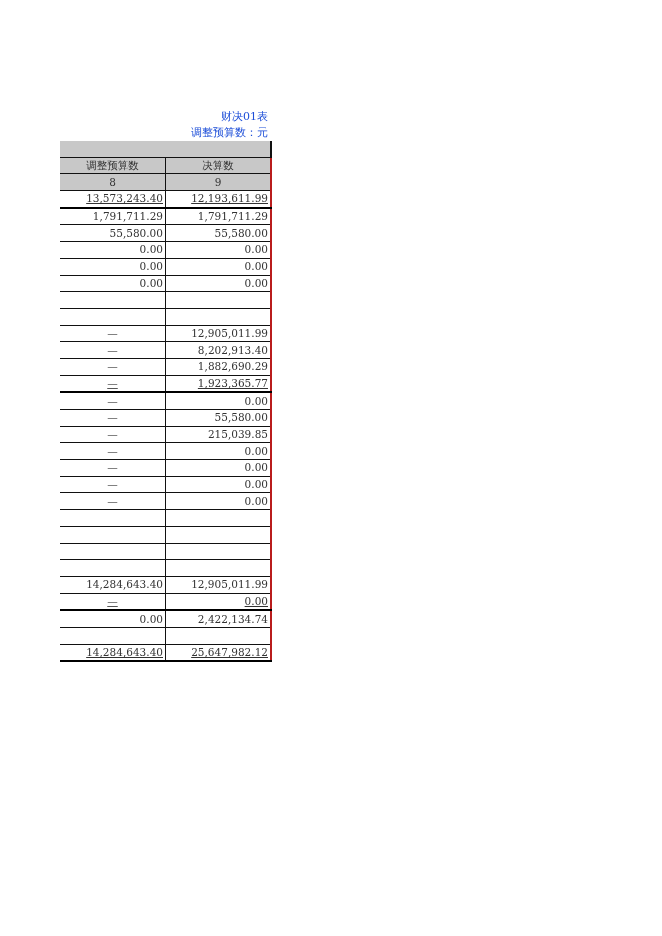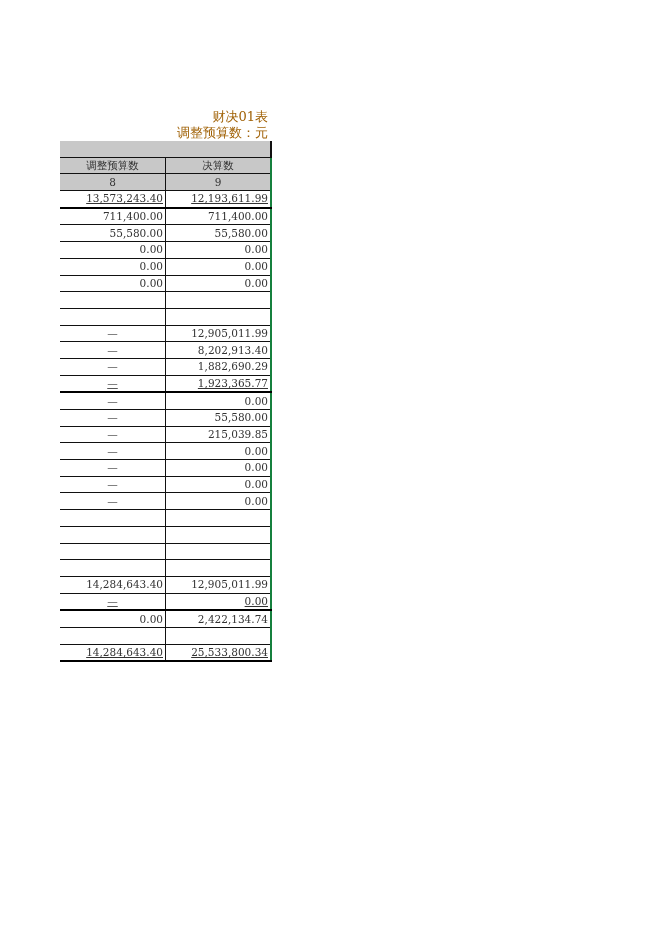--- a/index.html
+++ b/index.html
@@ -6,7 +6,7 @@
   body { width: 662px; height: 936px; position: relative; overflow: hidden;
          font-family: "DejaVu Serif", "Liberation Serif", serif; color: #333; }
   .title-block { position: absolute; right: 394px; top: 109px; text-align: right;
-                 font-size: 13px; line-height: 16px; color: #a16207; }
+                 font-size: 11px; line-height: 16px; color: #1d4ed8; }
   .title-block div { white-space: nowrap; }
   table.sheet { position: absolute; left: 60px; top: 141px; border-collapse: collapse;
                 font-size: 10.5px; table-layout: fixed; }

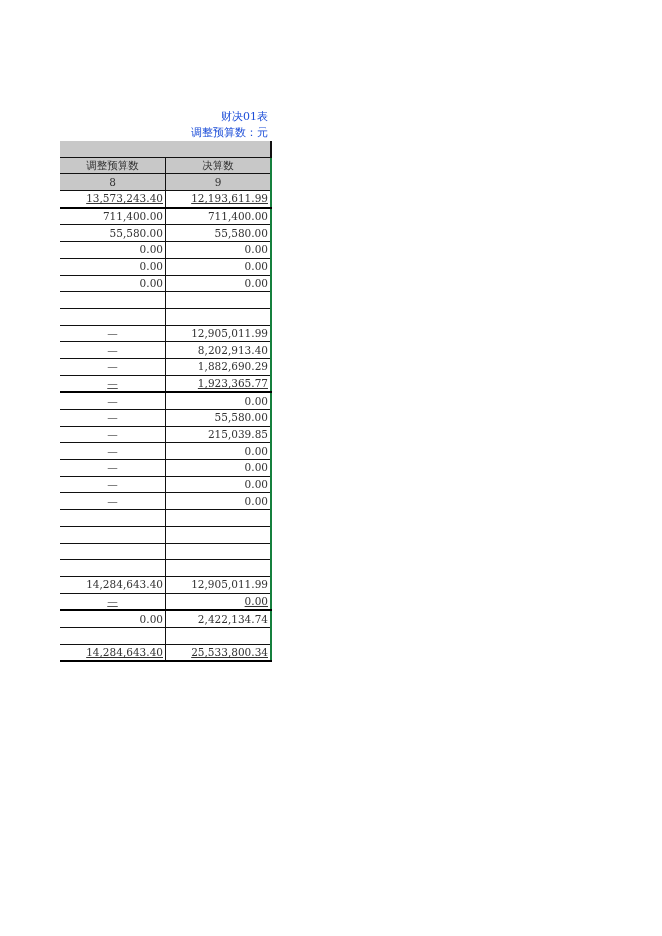--- a/index.html
+++ b/index.html
@@ -13,7 +13,7 @@
   table.sheet td { height: 15.7px; padding: 0 2px; border-bottom: 1px solid #111;
                    white-space: nowrap; overflow: hidden; line-height: 15px; }
   td.c1 { width: 101px; border-right: 1px solid #111; text-align: right; }
-  td.c2 { width: 100px; border-right: 2px solid #15803d; text-align: right; }
+  td.c2 { width: 100px; border-right: 2px solid #b91c1c; text-align: right; }
   tr.band td { background: #c8c8c8; }
   tr.band td.merged { border-right: 2px solid #111; }
   tr.hdr td { background: #c8c8c8; text-align: center; }

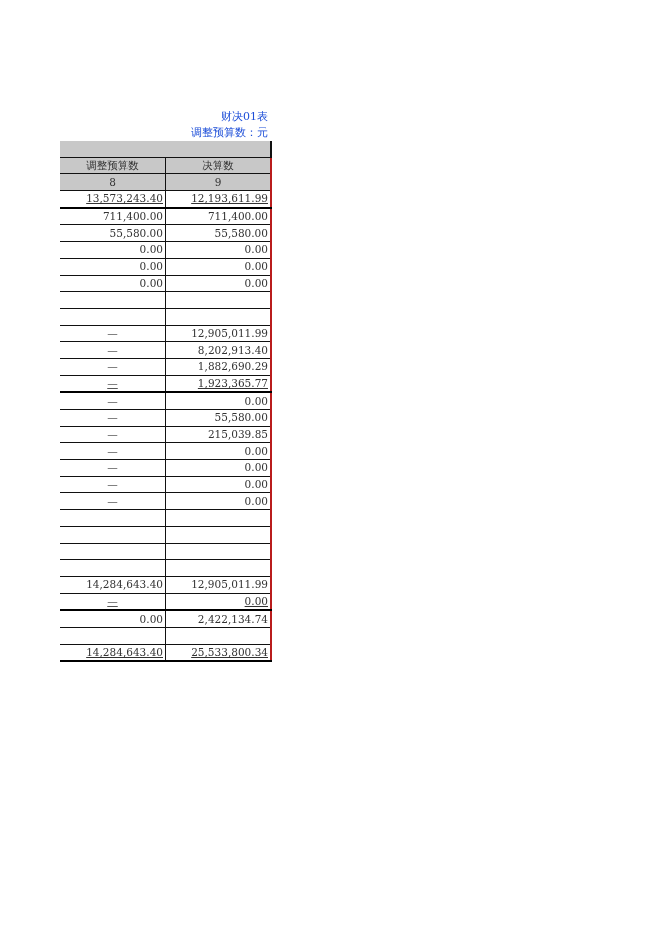--- a/index.html
+++ b/index.html
@@ -44,6 +44,10 @@
   <tr class="thick">
         <td class="c1">13,573,243.40</td>
         <td class="c2">12,193,611.99</td>
+      </tr>
+      <tr>
+        <td class="c1">1,791,711.29</td>
+        <td class="c2">1,791,711.29</td>
       </tr>
       <tr>
         <td class="c1">711,400.00</td>

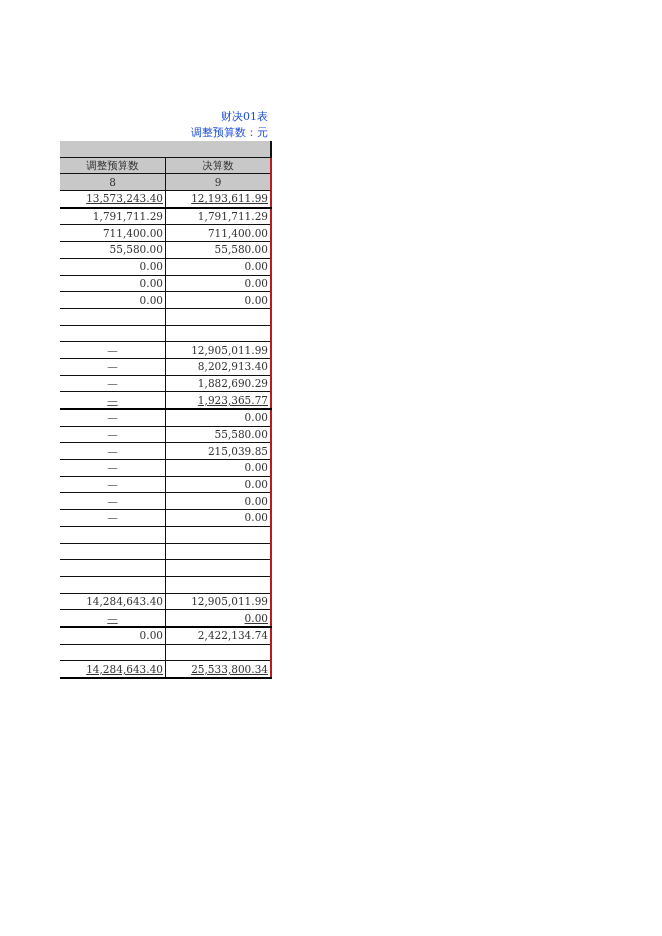--- a/index.html
+++ b/index.html
@@ -48,10 +48,6 @@
       <tr>
         <td class="c1">1,791,711.29</td>
         <td class="c2">1,791,711.29</td>
-      </tr>
-      <tr>
-        <td class="c1">711,400.00</td>
-        <td class="c2">711,400.00</td>
       </tr>
       <tr>
         <td class="c1">55,580.00</td>

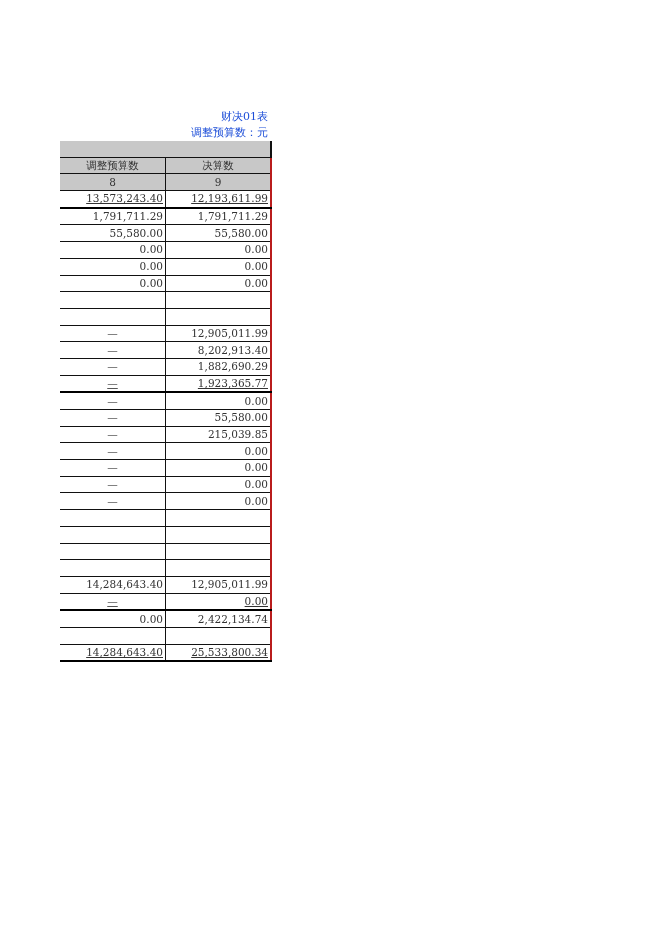--- a/index.html
+++ b/index.html
@@ -151,7 +151,7 @@
       </tr>
       <tr class="thick">
         <td class="c1">14,284,643.40</td>
-        <td class="c2">25,533,800.34</td>
+        <td class="c2">25,647,982.12</td>
       </tr>
     </tbody>
 </table>

